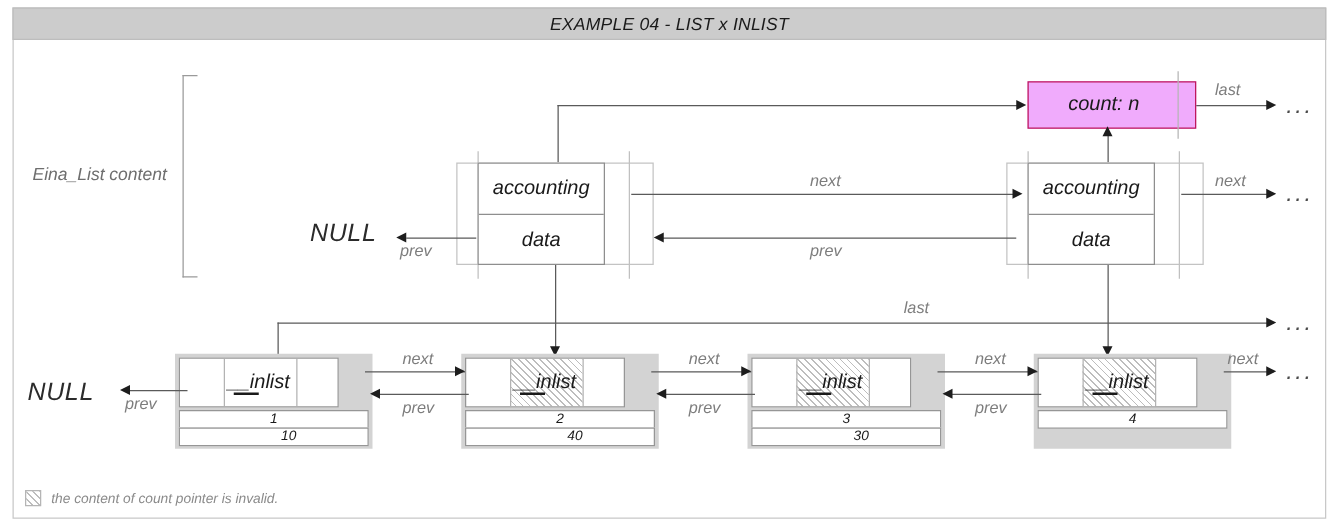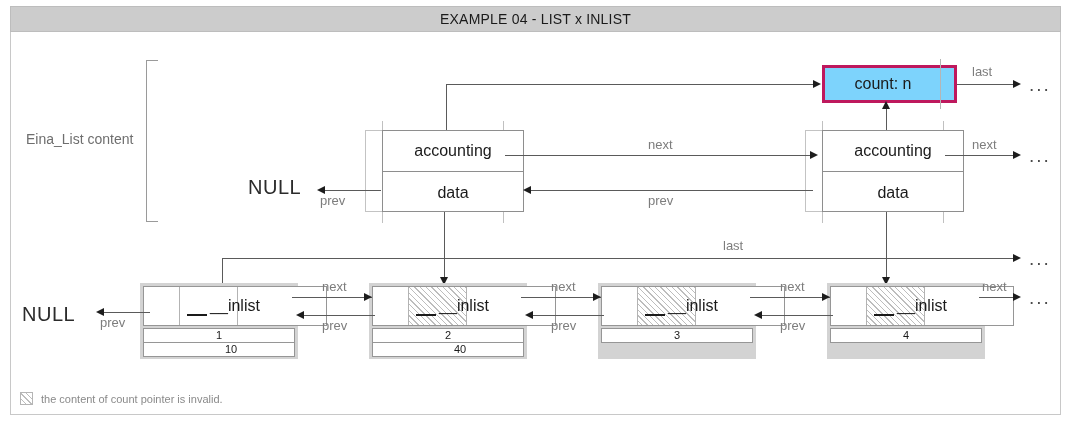--- a/index.html
+++ b/index.html
@@ -15,6 +15,7 @@
     background:#ffffff;
     overflow:hidden;
     box-sizing:border-box;
+    font-style:italic;
   }
   
   #frame{

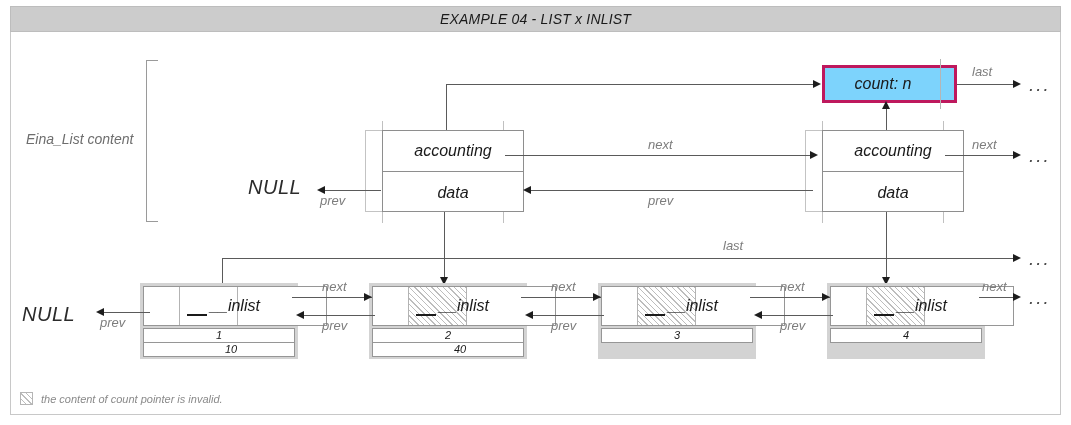--- a/index.html
+++ b/index.html
@@ -85,9 +85,9 @@
   
   .count-box{
     position:absolute;
-    border:3px solid #be185d;
-    box-sizing:border-box;
-    background:#7dd3fc;
+    border:1px solid #be185d;
+    box-sizing:border-box;
+    background:#f0abfc;
   }
   .count-box .cb-main{
     position:absolute;

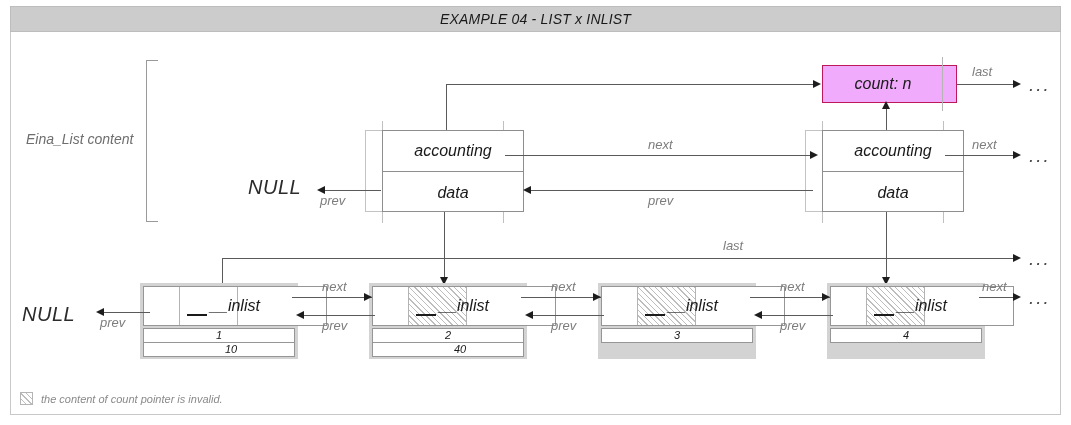--- a/index.html
+++ b/index.html
@@ -112,7 +112,7 @@
   .struct .inner{
     position:absolute;
     left:16px; top:-1px;
-    width:142px; height:82px;
+    width:102px; height:82px;
     border:1px solid #8e8e8e;
     box-sizing:border-box;
     background:#ffffff;

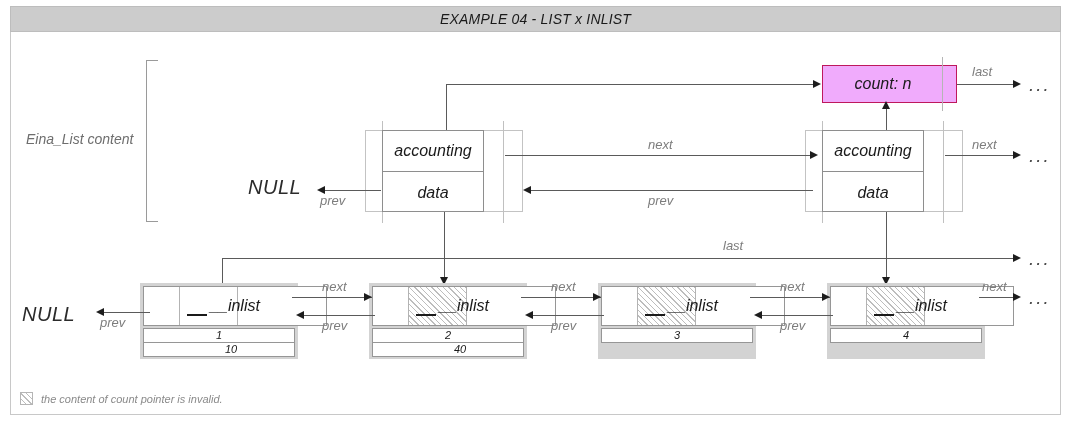--- a/index.html
+++ b/index.html
@@ -145,7 +145,7 @@
   }
   .node .top{
     position:relative;
-    width:184px; height:40px;
+    width:128px; height:40px;
     border:1px solid #969696;
     box-sizing:border-box;
     background:#ffffff;

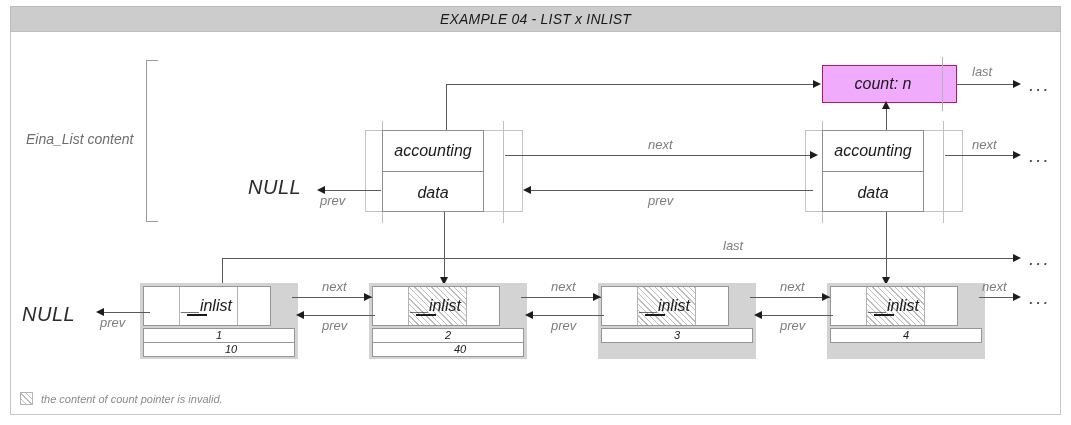--- a/index.html
+++ b/index.html
@@ -378,6 +378,7 @@
     </div>
     <div class="vals">
       <div class="v v1">3</div>
+      <div class="v v2">30</div>
     </div>
   </div>
 

